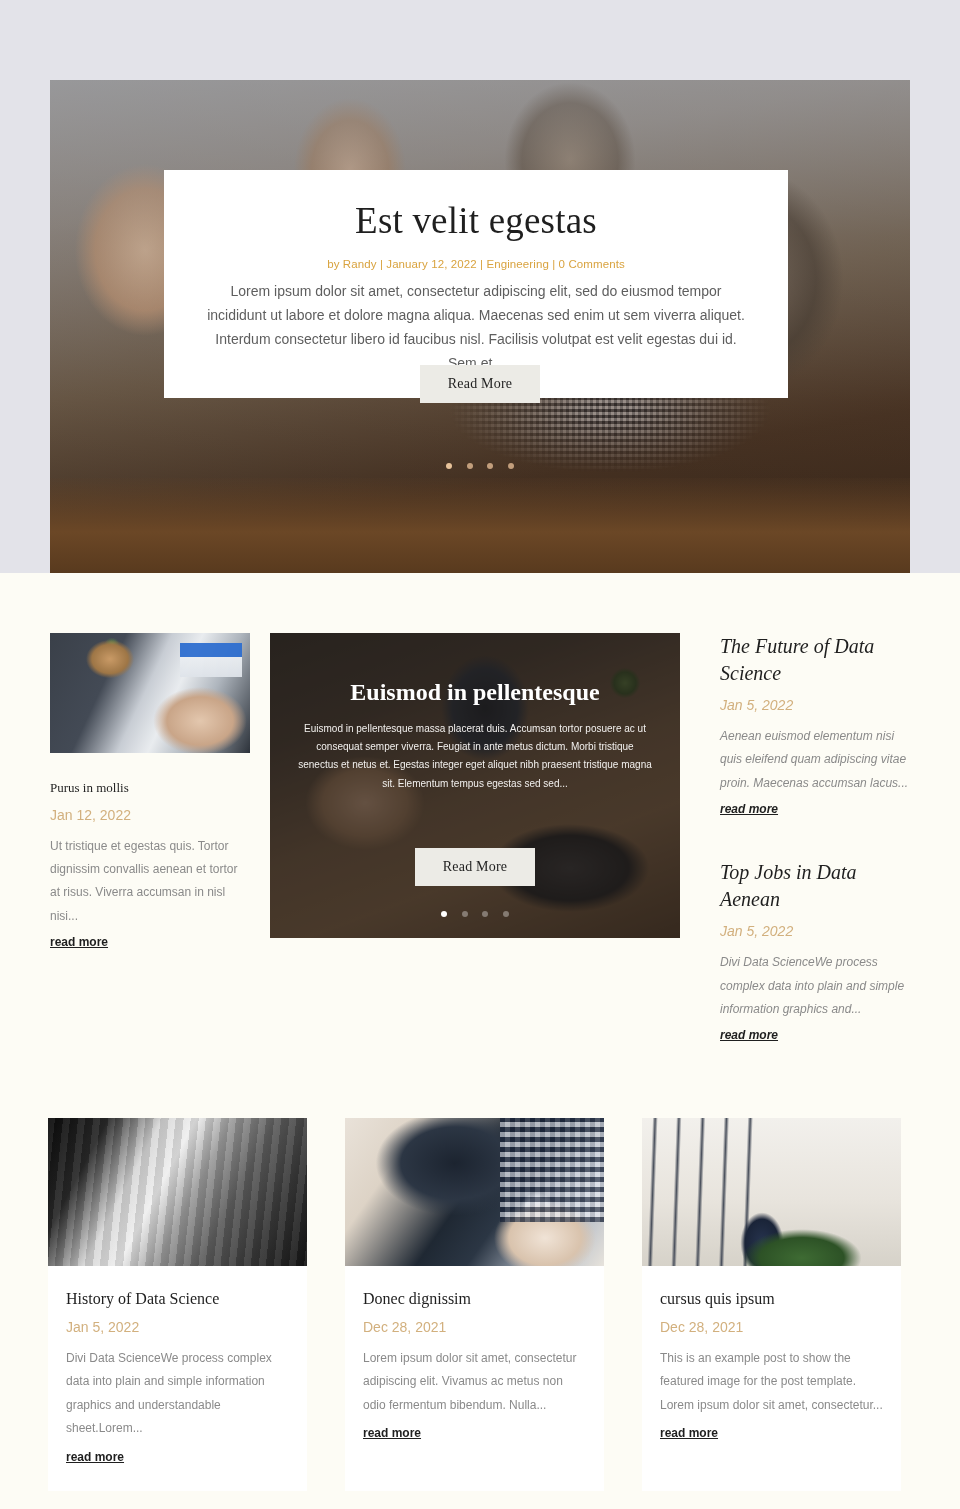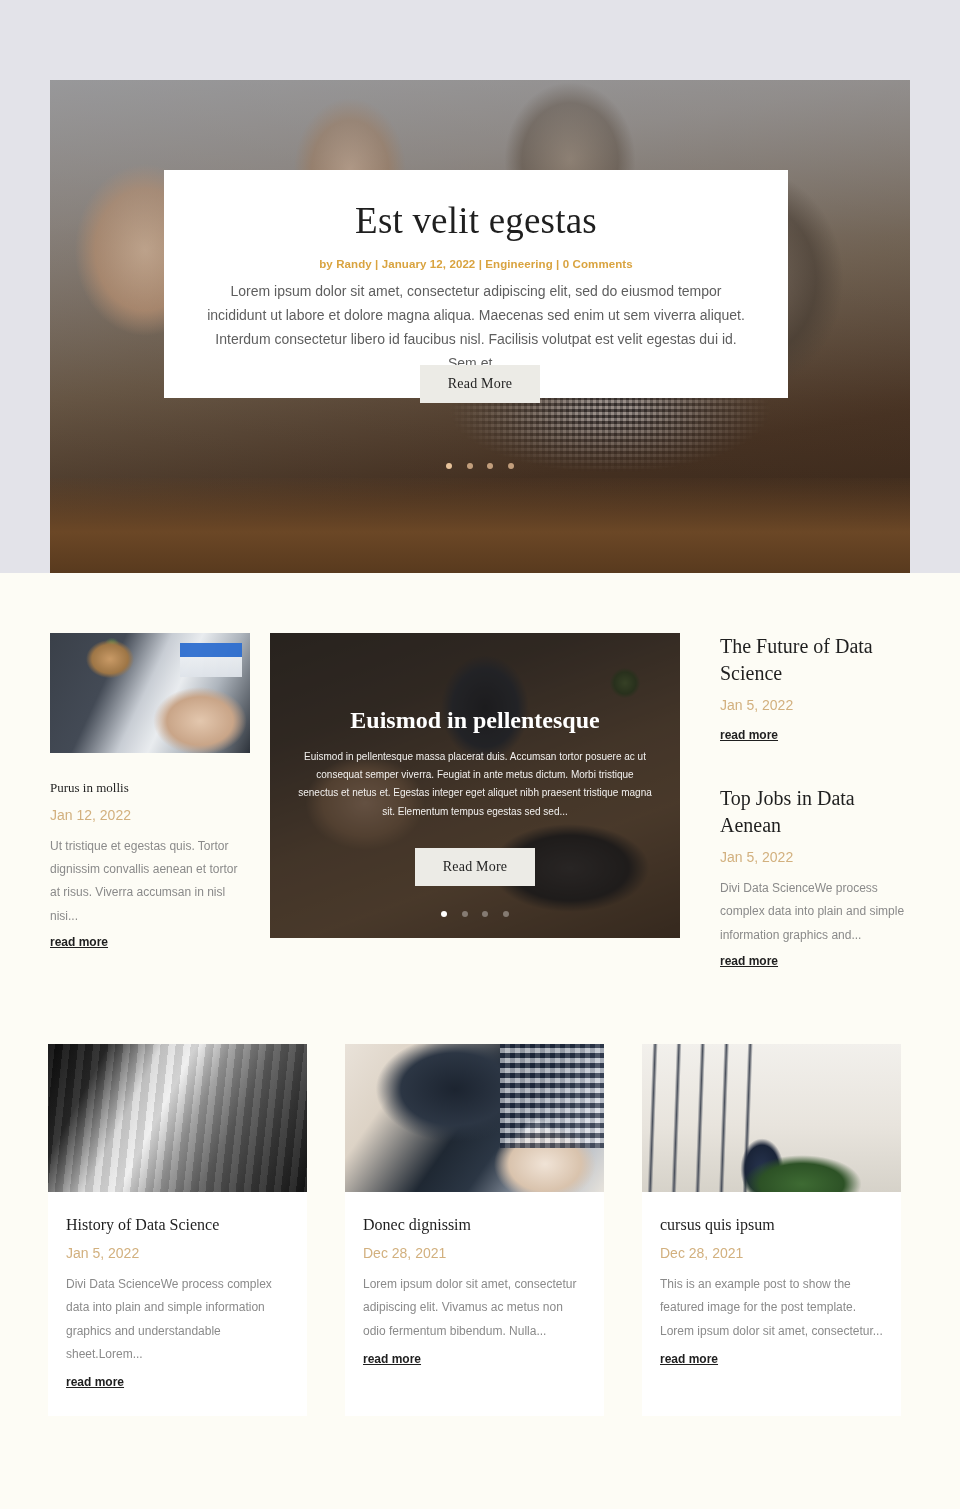--- a/index.html
+++ b/index.html
@@ -96,7 +96,7 @@
   }
   .hero-meta {
     font-size: 11.5px;
-    font-weight: bold;
+    font-weight: normal;
     color: #d9a33f;
     margin-bottom: 9px;
     letter-spacing: 0.1px;

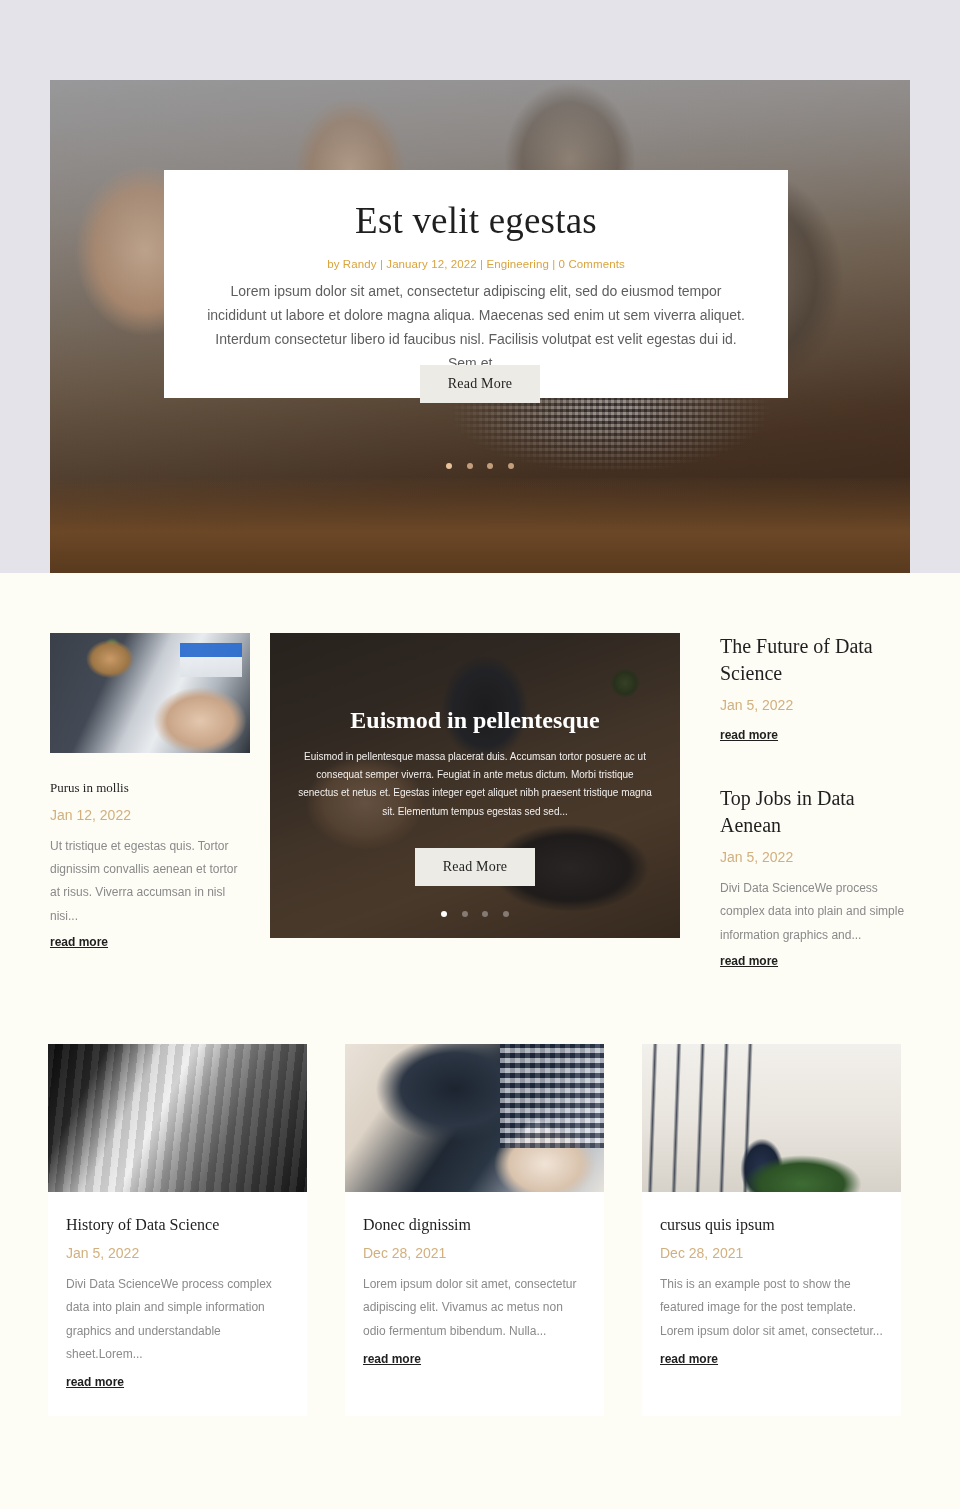--- a/index.html
+++ b/index.html
@@ -154,7 +154,7 @@
   }
   .col-left { width: 200px; margin-right: 20px; }
   .col-mid  { width: 410px; margin-right: 40px; }
-  .col-right{ width: 190px; }
+  .col-right{ width: 190px; font-style: italic; }
 
   .thumb {
     width: 100%;

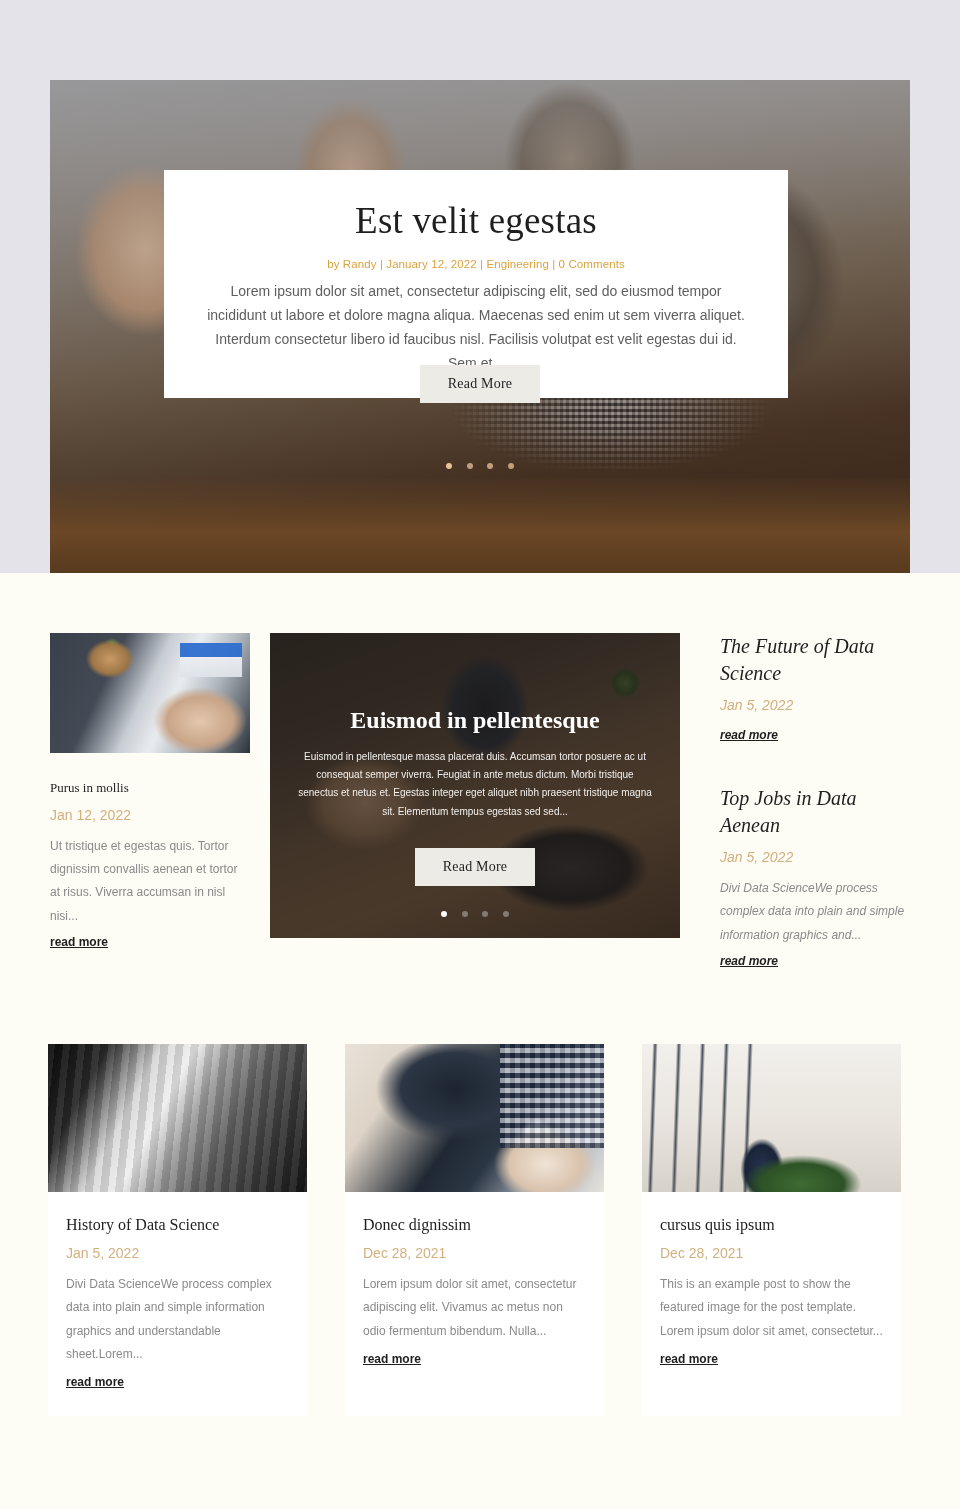--- a/index.html
+++ b/index.html
@@ -281,7 +281,6 @@
     font-weight: bold;
     color: #ffffff;
     margin-bottom: 14px;
-    margin-top: 28px;
   }
   .slider-excerpt {
     font-size: 10px;

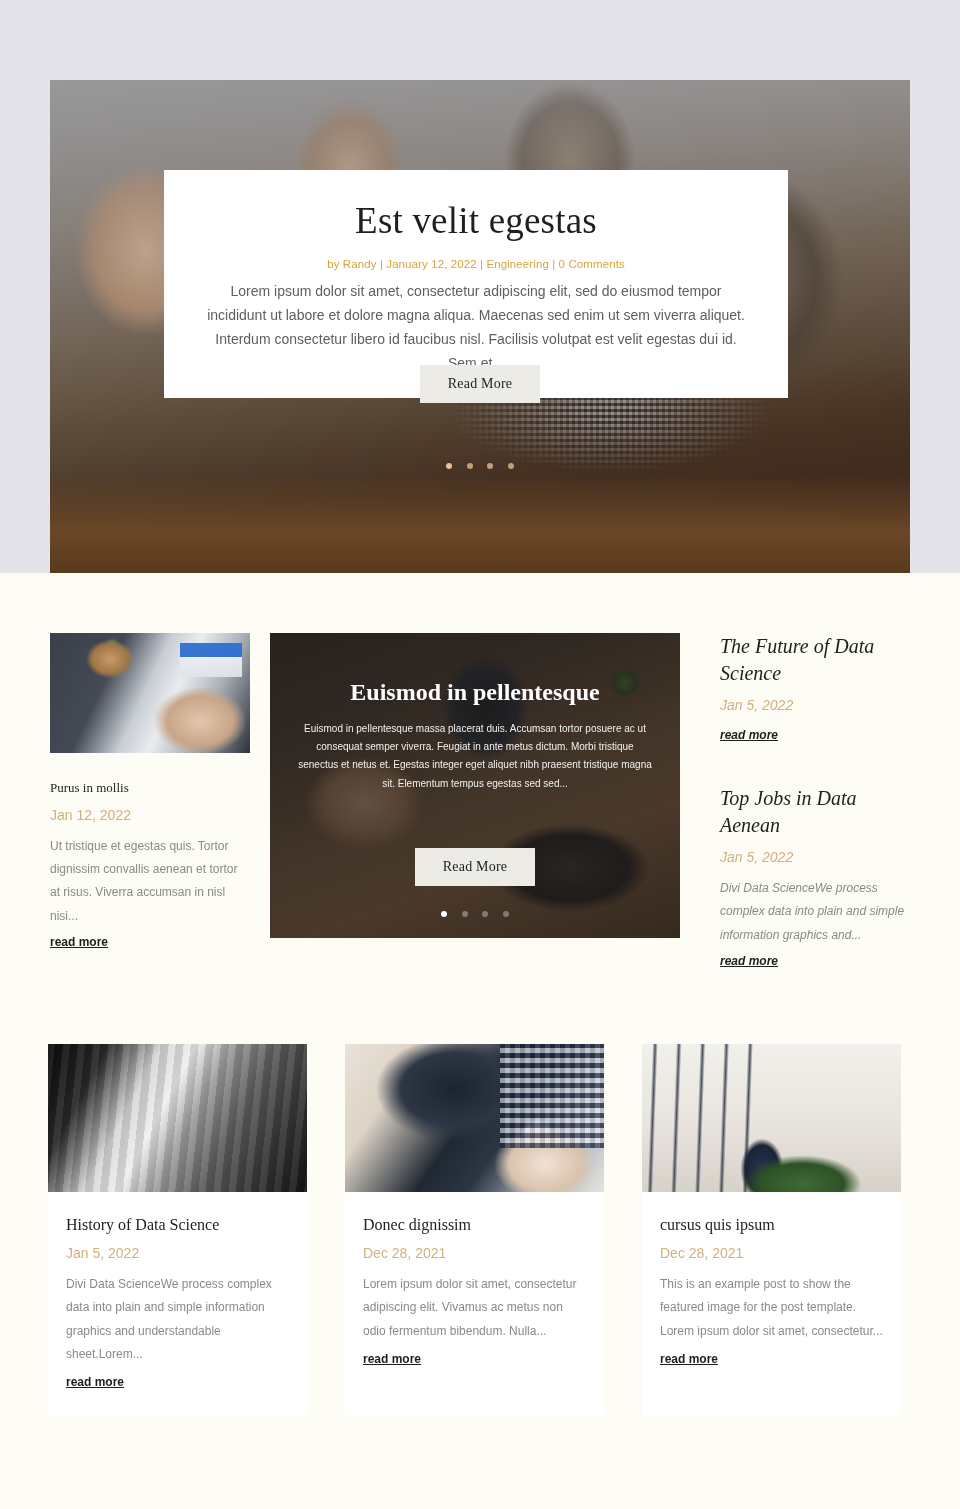--- a/index.html
+++ b/index.html
@@ -401,6 +401,7 @@
       <article class="right-post">
         <h2 class="card-title big">The Future of Data Science</h2>
         <div class="card-date">Jan 5, 2022</div>
+        <p class="card-excerpt">Aenean euismod elementum nisi quis eleifend quam adipiscing vitae proin. Maecenas accumsan lacus...</p>
         <a class="read-more">read more</a>
       </article>
 

